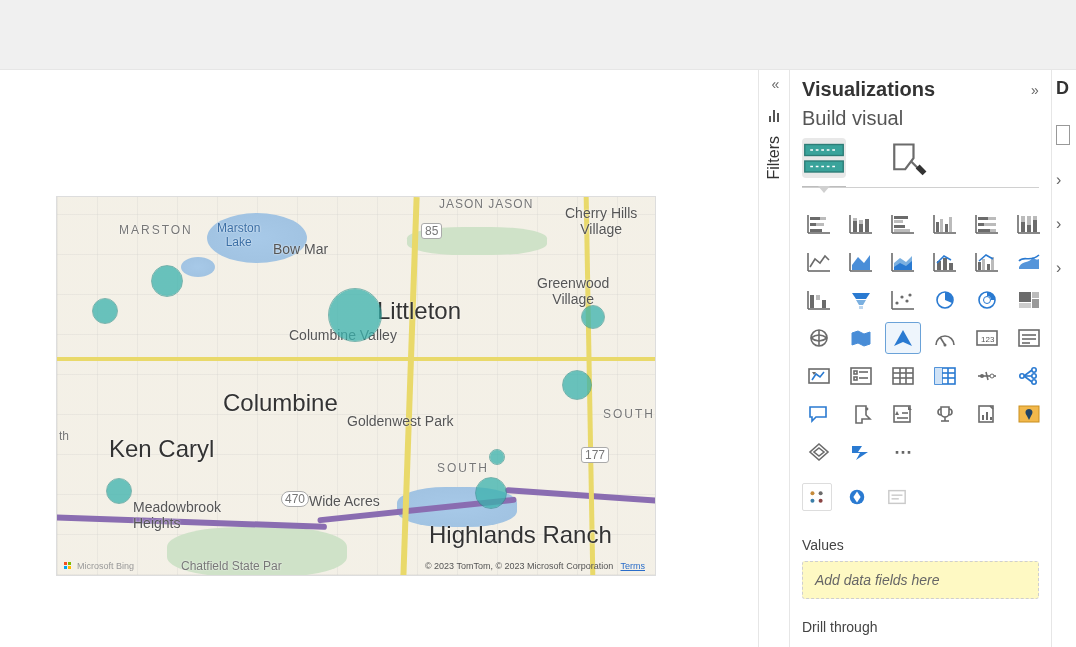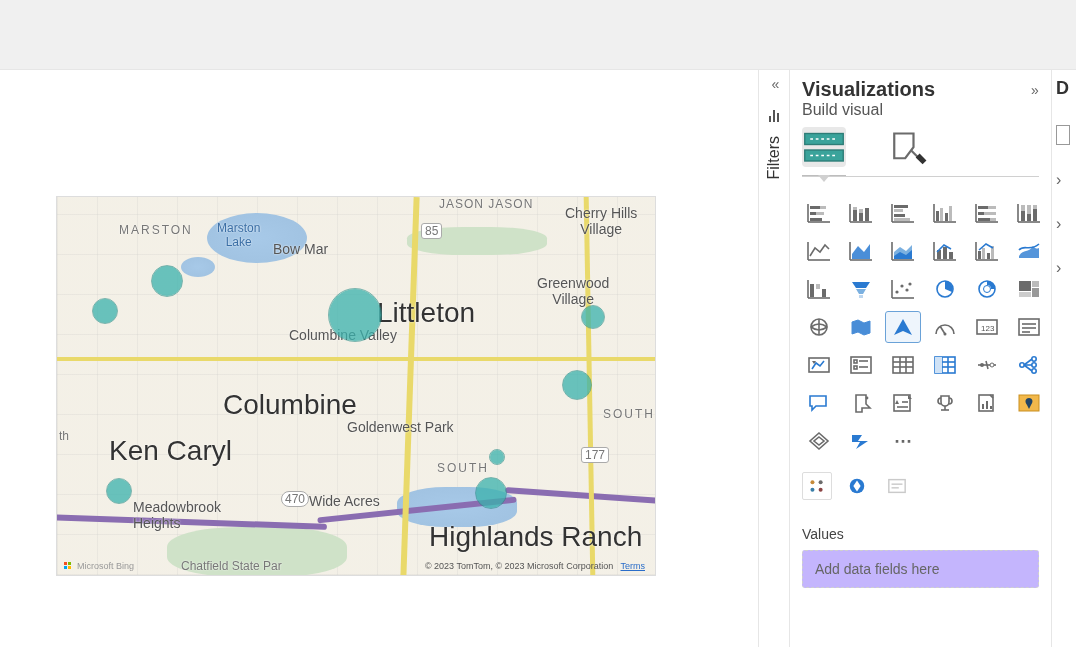--- a/index.html
+++ b/index.html
@@ -57,7 +57,7 @@
   .viz-panel { width: 262px; border-right: 1px solid #e6e6e6; background: #fff; display: flex; flex-direction: column; padding: 8px 12px 0 12px; }
   .viz-header { display: flex; align-items: center; justify-content: space-between; }
   .viz-header h1 { font-size: 20px; font-weight: 600; margin: 0; color: #333; }
-  .viz-sub { font-size: 16px; color: #555; }
+  .viz-sub { font-size: 20px; color: #555; margin-top: 6px; }
   .viz-tabs { display: flex; gap: 40px; margin-top: 8px; align-items: center; border-bottom: 1px solid transparent; }
   .viz-tab { width: 44px; height: 40px; display: flex; align-items: center; justify-content: center; position: relative; }
   .viz-tab.active { background: #e8e8e8; border-radius: 4px; }

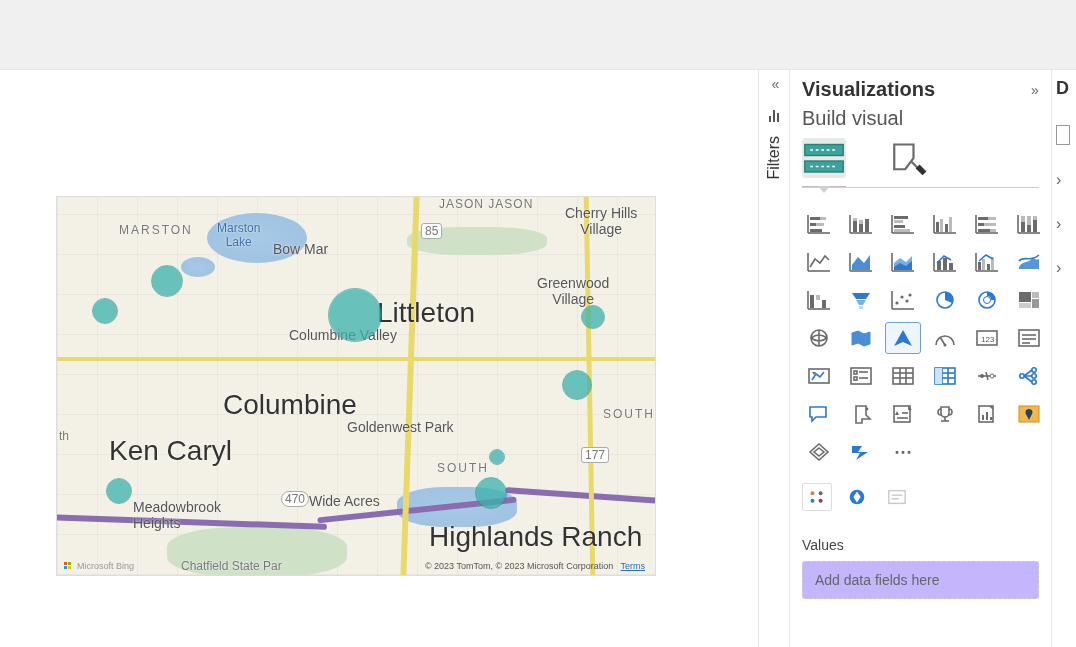--- a/index.html
+++ b/index.html
@@ -40,7 +40,7 @@
     text-shadow: 0 0 2px #fff;
   }
   .map-label.sm { font-size: 12px; color: #777; }
-  .map-label.lg { font-size: 28px; color: #333; }
+  .map-label.lg { font-size: 24px; color: #333; }
 
   .map-attrib { position: absolute; left: 6px; bottom: 4px; font-size: 9px; color: #999; display: flex; align-items: flex-start; gap: 4px; }
   .map-attrib .ms { font-size: 9px; }

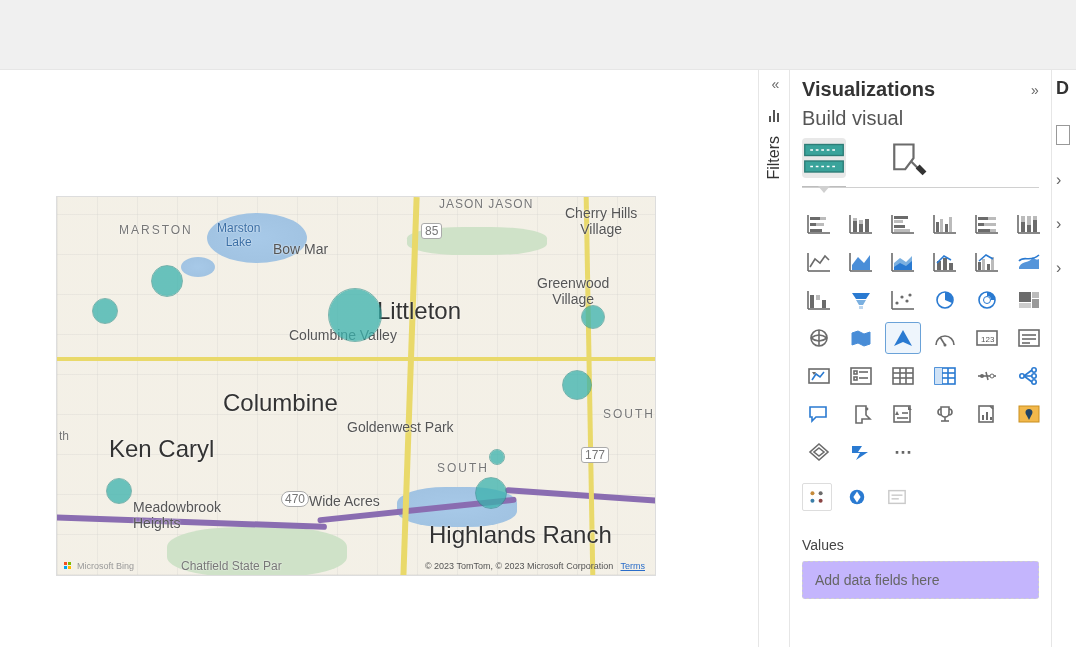--- a/index.html
+++ b/index.html
@@ -134,7 +134,7 @@
         <div class="map-label lg" style="left:320px; top:100px;">Littleton</div>
         <div class="map-label" style="left:232px; top:130px;">Columbine Valley</div>
         <div class="map-label lg" style="left:166px; top:192px;">Columbine</div>
-        <div class="map-label" style="left:290px; top:222px;">Goldenwest Park</div>
+        <div class="map-label" style="left:290px; top:216px;">Goldenwest Park</div>
         <div class="map-label sm" style="left:512px; top:210px; letter-spacing:2px;margin-left:34px;">SOUTHGLENN</div>
         <div class="map-label sm" style="left:380px; top:264px; letter-spacing:2px;">SOUTH</div>
         <div class="map-label lg" style="left:52px; top:238px;">Ken Caryl</div>

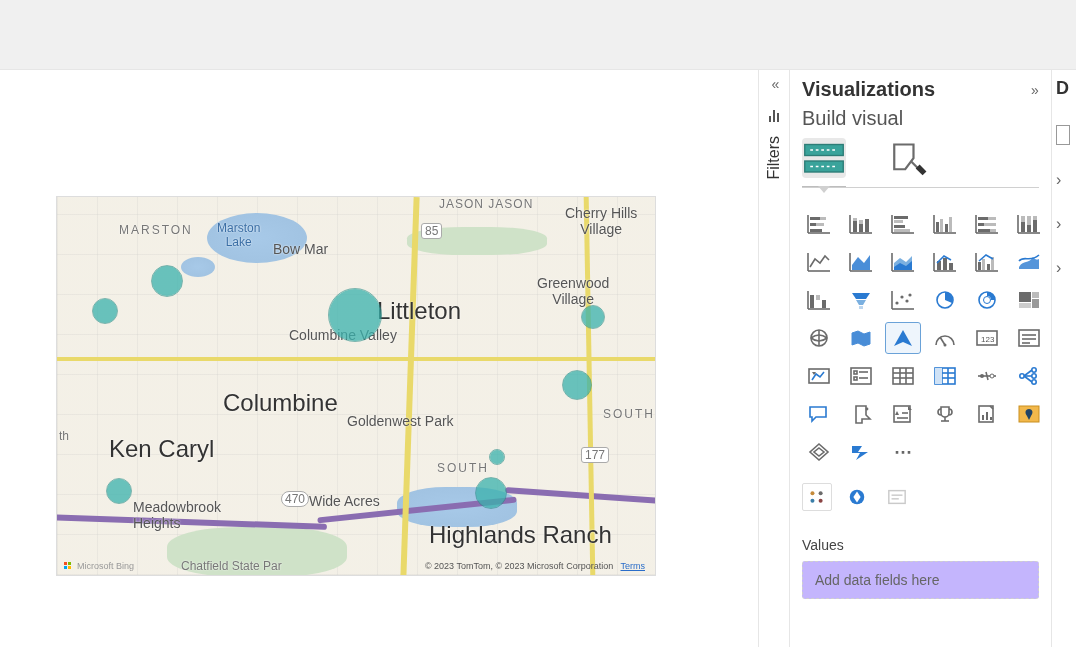--- a/index.html
+++ b/index.html
@@ -80,7 +80,7 @@
   .util-item.no-border { border: none; }
 
   .section-label { margin-top: 26px; font-size: 14px; color: #444; }
-  .drop-target { margin-top: 8px; border: 1px dashed #cfcfcf; border-radius: 3px; padding: 10px 12px; font-size: 14px; color: #666; background: #c4b5fd; }
+  .drop-target { margin-top: 8px; border: 1px dashed #cfcfcf; border-radius: 3px; padding: 10px 12px; font-size: 14px; color: #666; background: #fef9c3; font-style: italic; }
   .drill { margin-top: 20px; font-size: 14px; color: #444; }
 
   

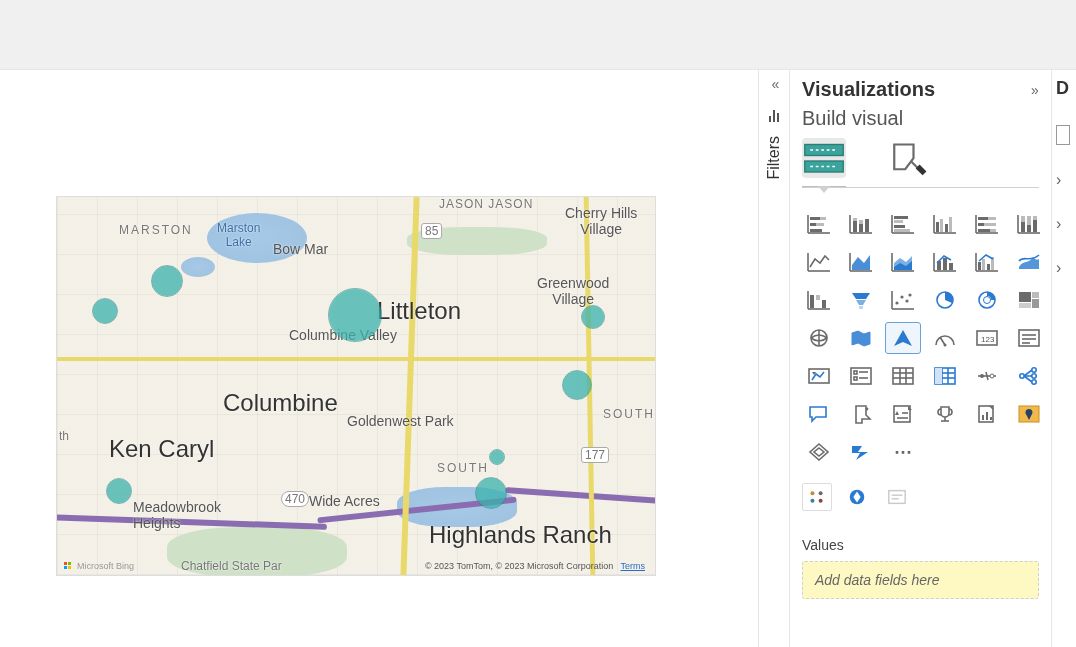--- a/index.html
+++ b/index.html
@@ -588,6 +588,7 @@
       <div class="section-label">Values</div>
       <div class="drop-target">Add data fields here</div>
 
+      <div class="drill">Drill through</div>
     </div>
 
     <div class="right-stub">

